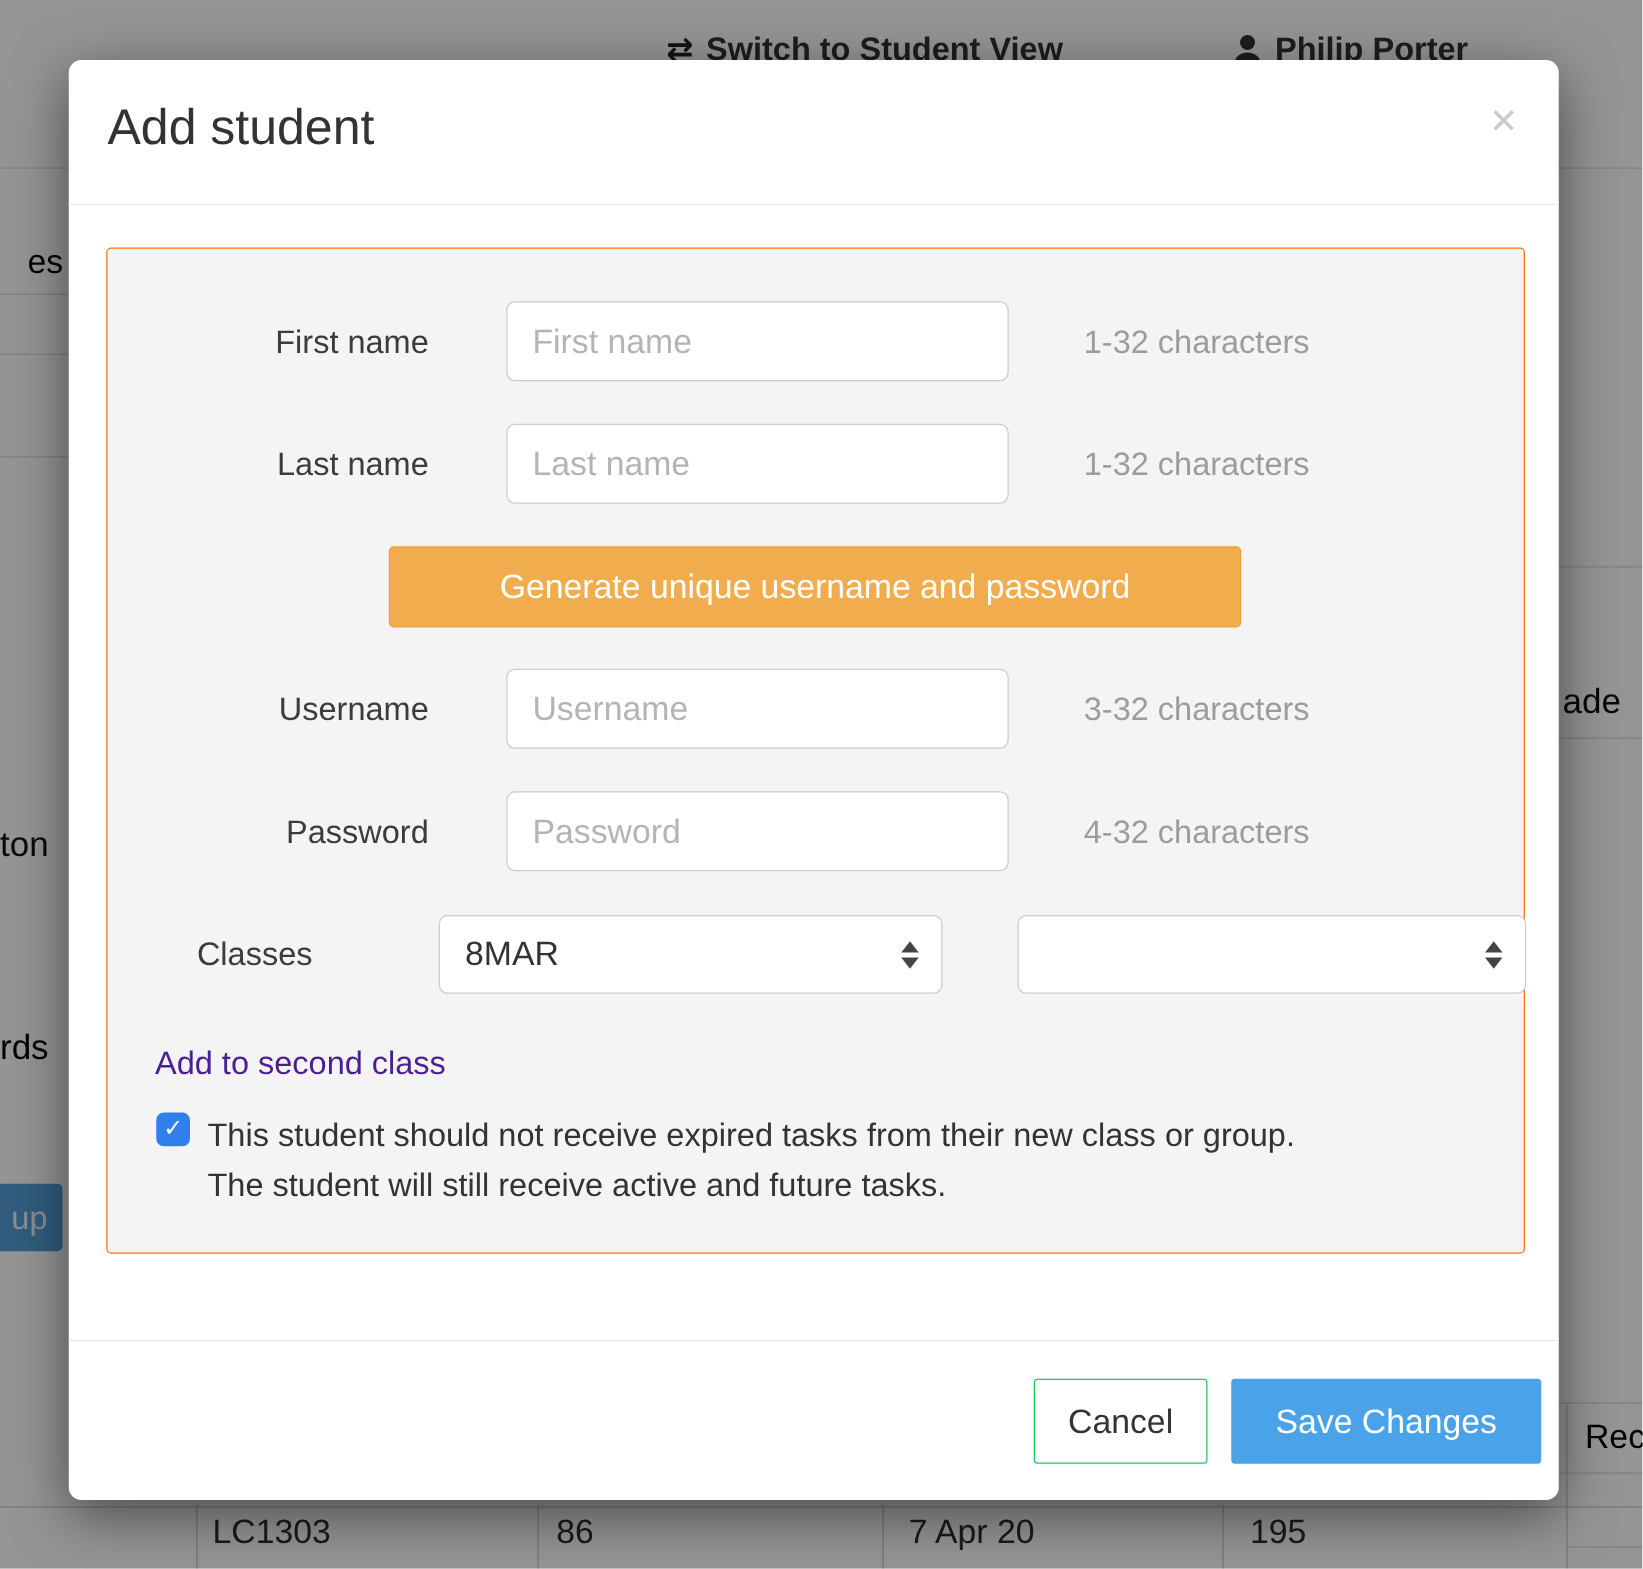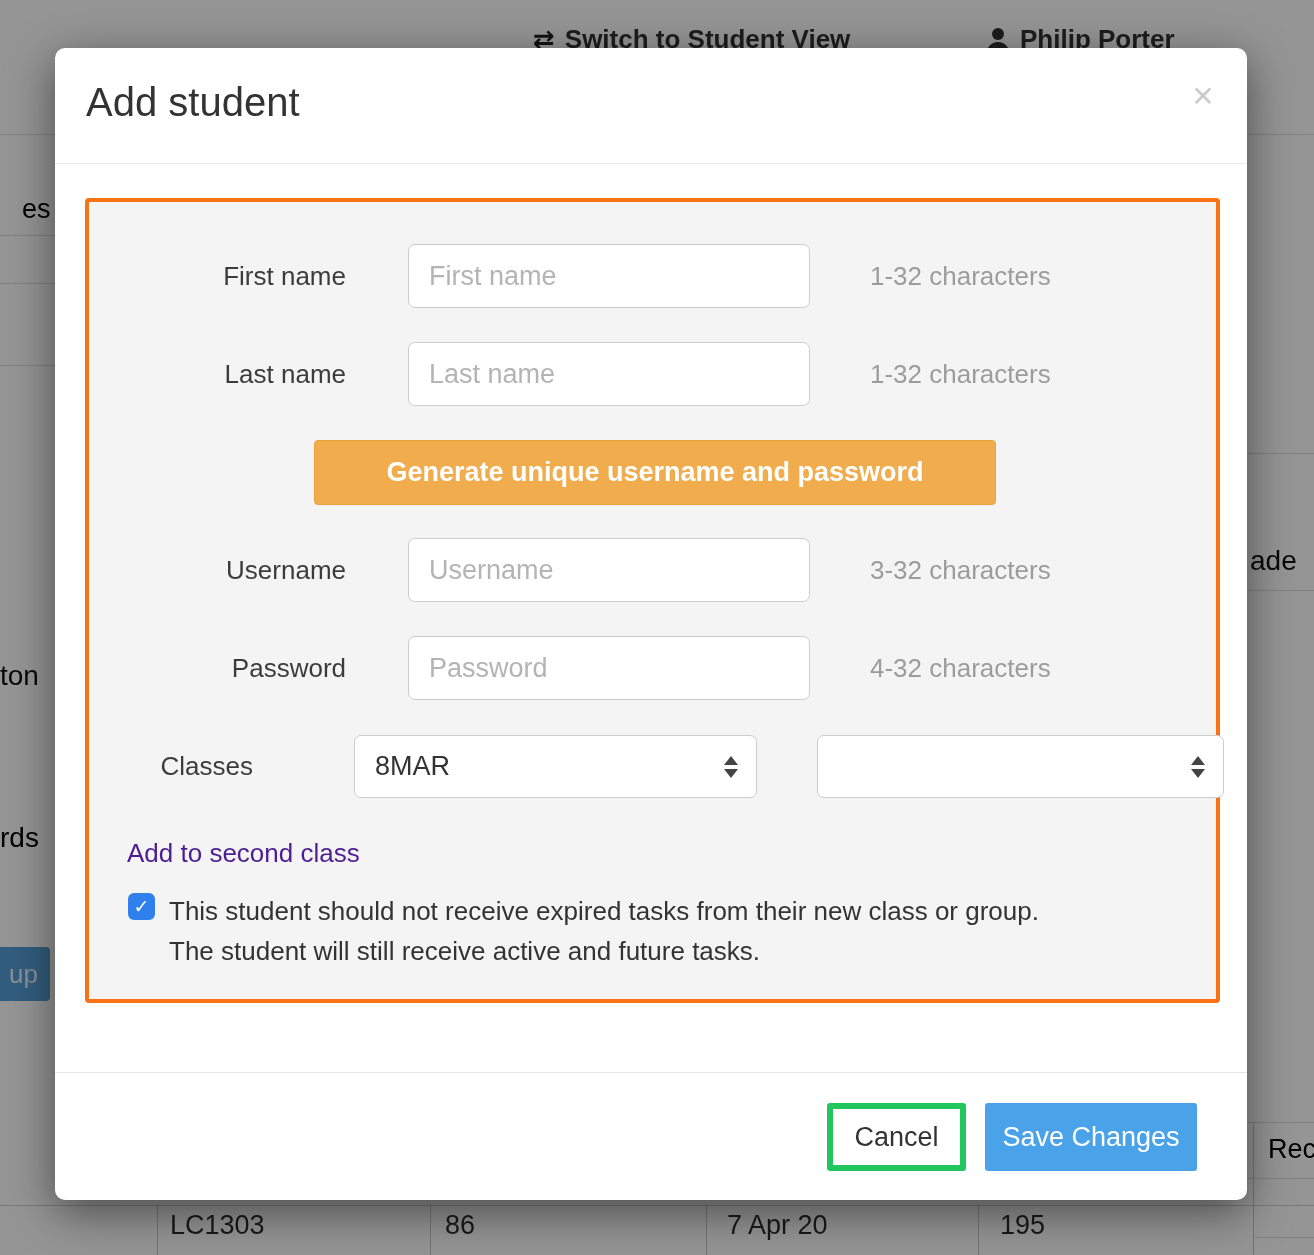--- a/index.html
+++ b/index.html
@@ -39,7 +39,7 @@
   .hdr-divider{position:absolute;left:0;top:115px;width:100%;height:1px;background:#e9e9e9;}
 
   .panel{position:absolute;left:30px;top:150px;width:1135px;height:805px;background:#f4f4f4;
-    border:4px solid #f97316;border-radius:4px;box-sizing:border-box;}
+    border:1px solid #f97316;border-radius:4px;box-sizing:border-box;}
 
   .f-label{position:absolute;width:257px;text-align:right;font-size:26px;color:#3c3c3c;line-height:64px;height:64px;left:0;}
   .f-input{position:absolute;left:319px;width:402px;height:64px;box-sizing:border-box;

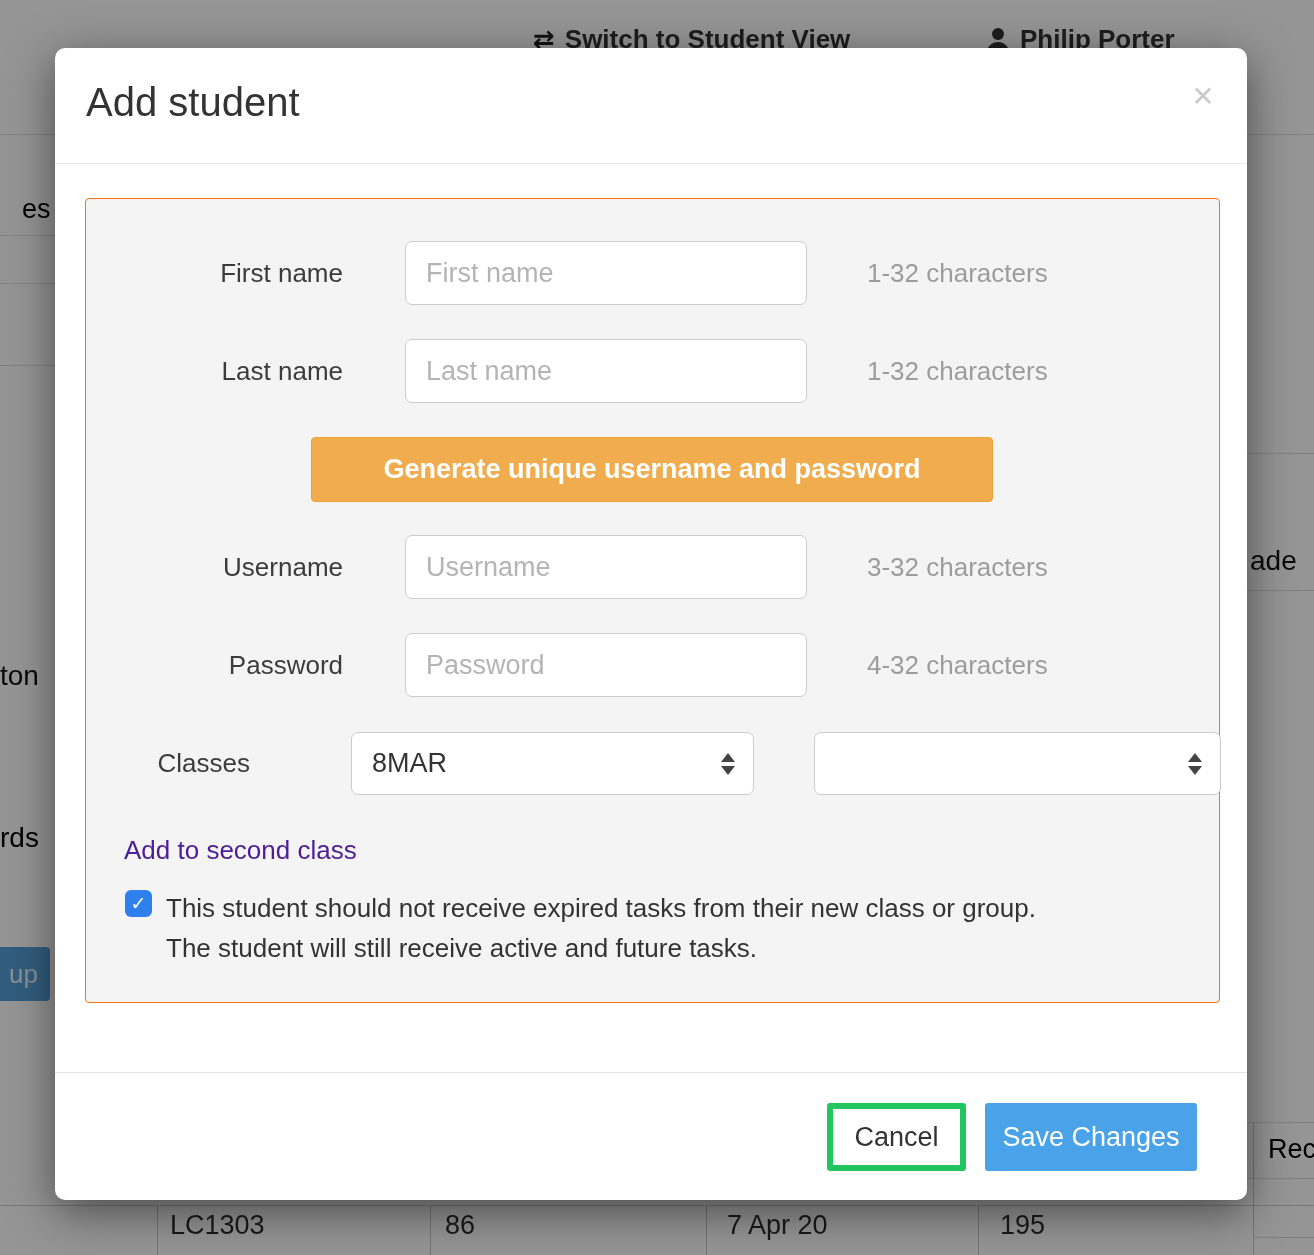--- a/index.html
+++ b/index.html
@@ -49,7 +49,7 @@
   .f-hint{position:absolute;left:781px;height:64px;line-height:64px;font-size:26px;color:#9c9c9c;white-space:nowrap;}
 
   .gen-btn{position:absolute;left:225px;top:238px;width:682px;height:65px;background:#f0ac4d;border:1px solid #eea236;
-    border-radius:4px;color:#fff;font-size:27px;display:flex;align-items:center;justify-content:center;cursor:pointer;box-sizing:border-box;font-weight:bold;}
+    border-radius:4px;color:#fff;font-size:27px;display:flex;align-items:center;justify-content:center;cursor:pointer;box-sizing:border-box;}
 
   .sel{position:absolute;top:533px;height:63px;background:#fff;border:1px solid #ccc;border-radius:7px;box-sizing:border-box;
     display:flex;align-items:center;font-size:27px;color:#333;padding:0 18px 0 20px;cursor:pointer;margin-left:40px;}

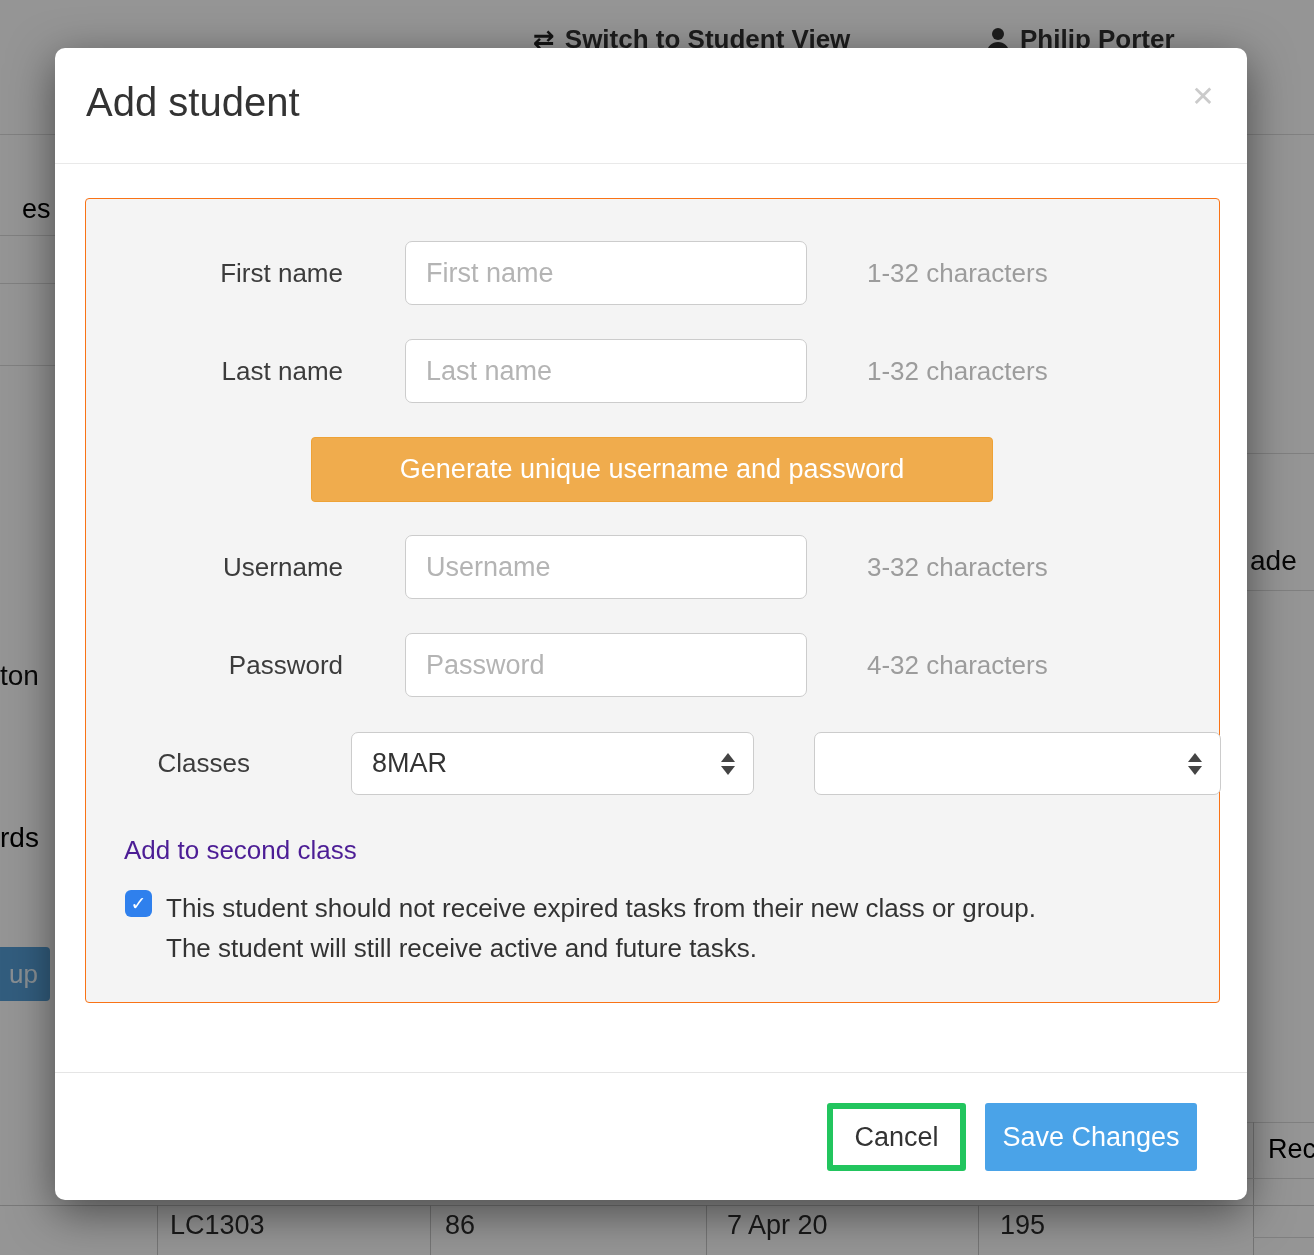--- a/index.html
+++ b/index.html
@@ -64,7 +64,7 @@
   .cb-text{position:absolute;left:80px;top:689px;width:1030px;font-size:26px;line-height:40px;color:#333;}
 
   .footer-divider{position:absolute;left:0;top:1024px;width:100%;height:1px;background:#e5e5e5;}
-  .btn-cancel{position:absolute;left:772px;top:1055px;width:139px;height:68px;background:#fff;border:6px solid #22c55e;
+  .btn-cancel{position:absolute;left:772px;top:1055px;width:139px;height:68px;background:#fff;border:1px solid #22c55e;
     border-radius:3px;font-size:27px;color:#333;display:flex;align-items:center;justify-content:center;cursor:pointer;box-sizing:border-box;}
   .btn-save{position:absolute;left:930px;top:1055px;width:212px;height:68px;background:#4aa3e8;border:none;
     border-radius:3px;font-size:27px;color:#fff;display:flex;align-items:center;justify-content:center;cursor:pointer;box-sizing:border-box;}

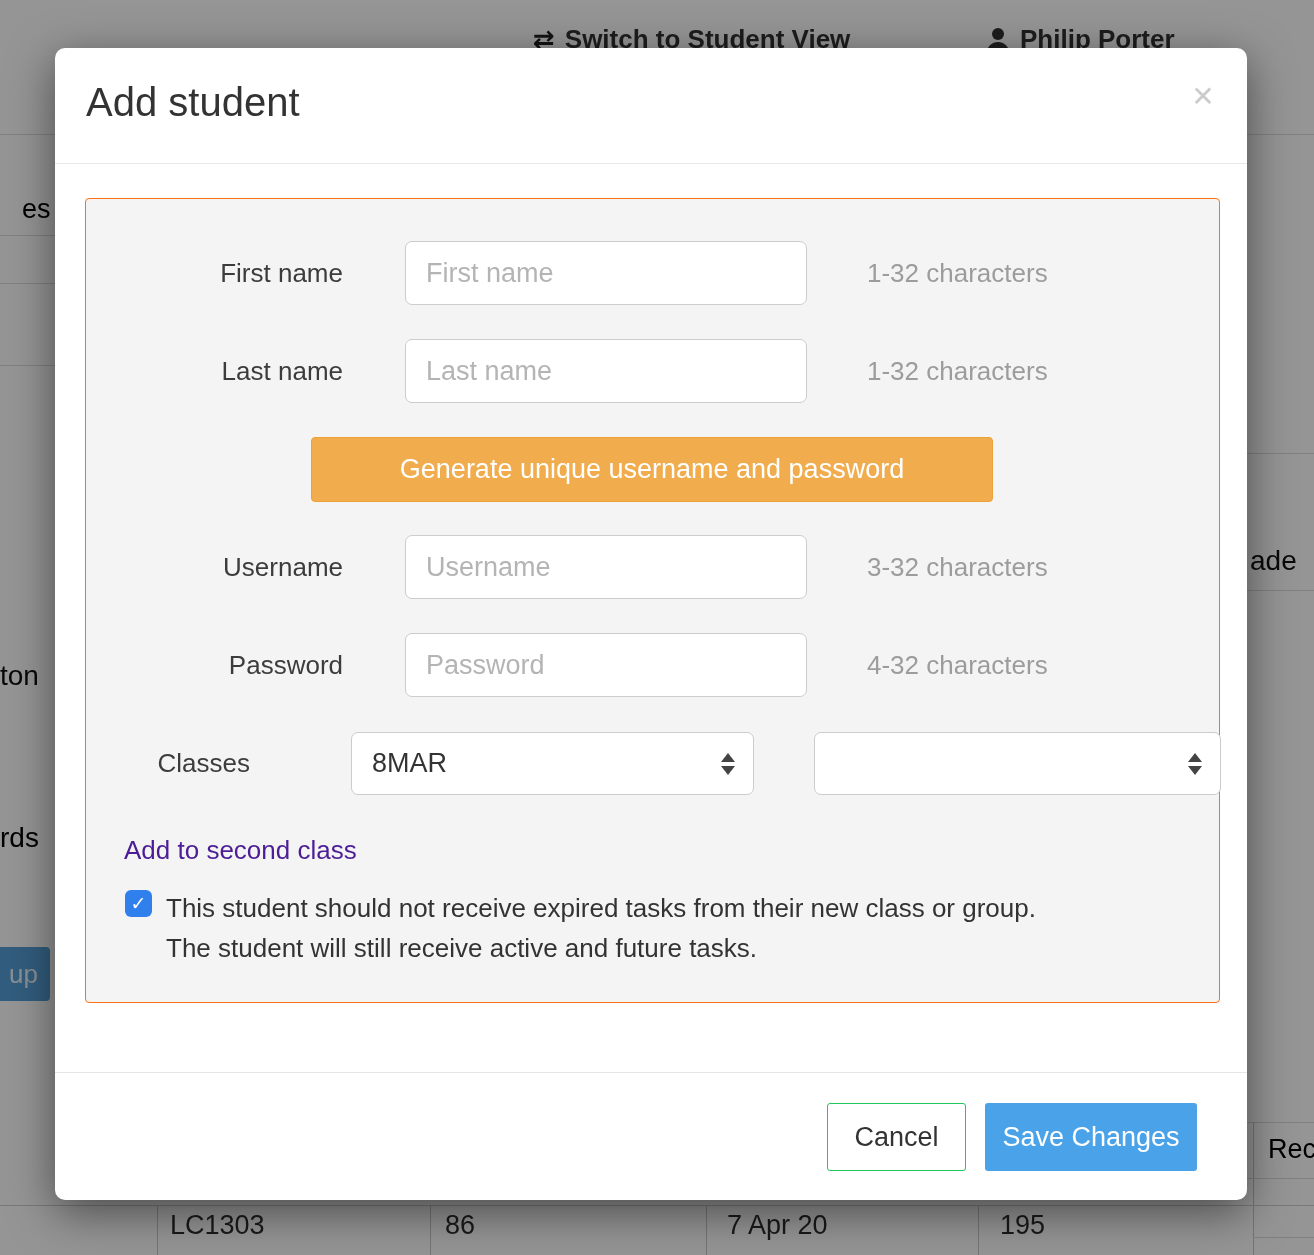--- a/index.html
+++ b/index.html
@@ -66,7 +66,7 @@
   .footer-divider{position:absolute;left:0;top:1024px;width:100%;height:1px;background:#e5e5e5;}
   .btn-cancel{position:absolute;left:772px;top:1055px;width:139px;height:68px;background:#fff;border:1px solid #22c55e;
     border-radius:3px;font-size:27px;color:#333;display:flex;align-items:center;justify-content:center;cursor:pointer;box-sizing:border-box;}
-  .btn-save{position:absolute;left:930px;top:1055px;width:212px;height:68px;background:#4aa3e8;border:none;
+  .btn-save{position:absolute;left:930px;top:1055px;width:248px;height:68px;background:#4aa3e8;border:none;
     border-radius:3px;font-size:27px;color:#fff;display:flex;align-items:center;justify-content:center;cursor:pointer;box-sizing:border-box;}
 </style>
 </head>

